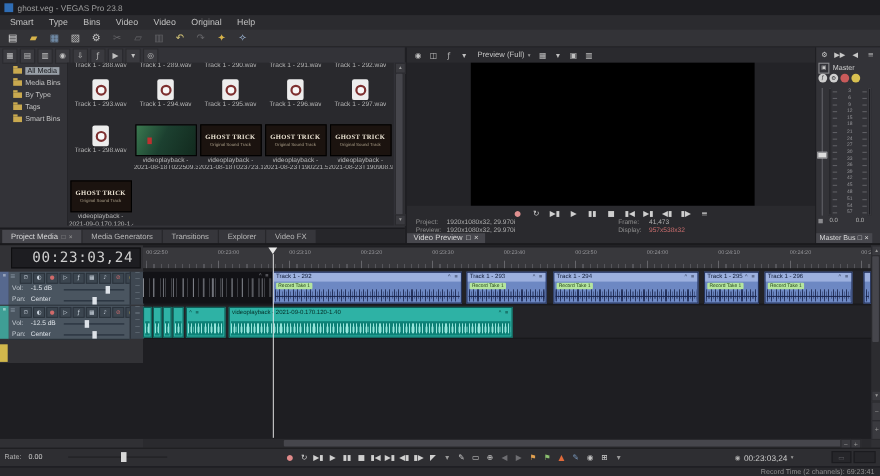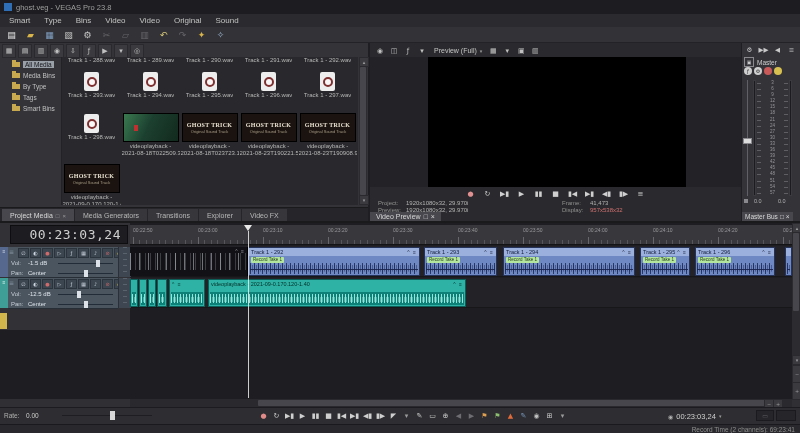--- a/index.html
+++ b/index.html
@@ -103,7 +103,7 @@
     <span class="menuitem">Video</span>
     <span class="menuitem">Video</span>
     <span class="menuitem">Original</span>
-    <span class="menuitem">Sound</span>
+    <span class="menuitem">Help</span>
   </div>
 
 

